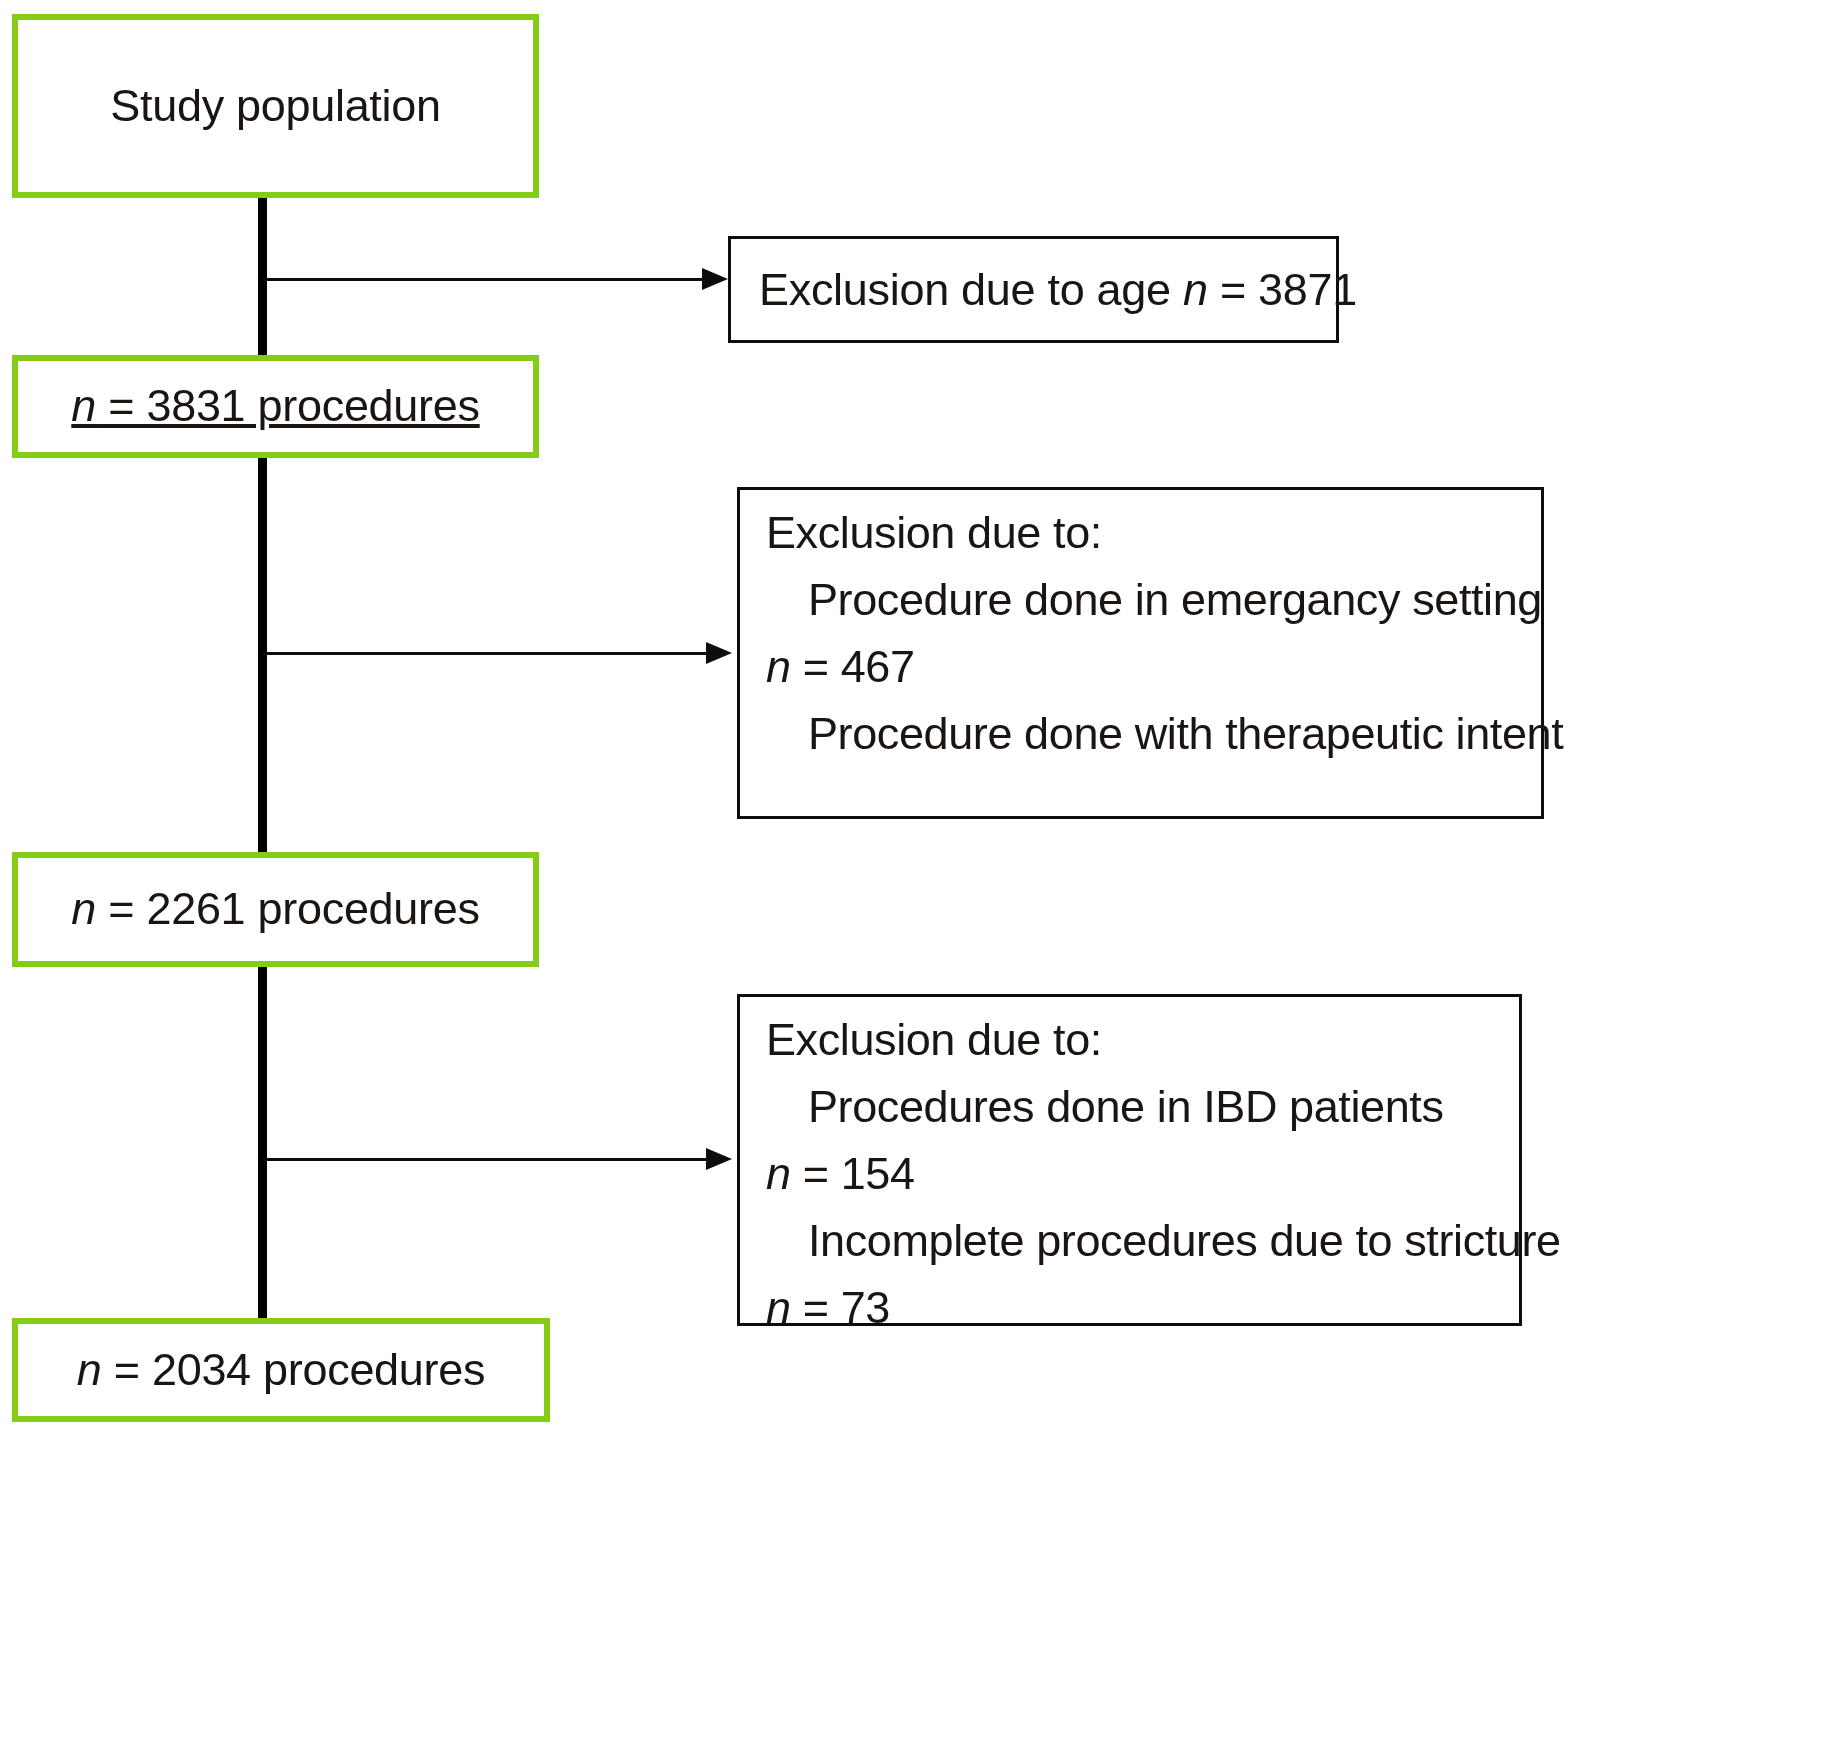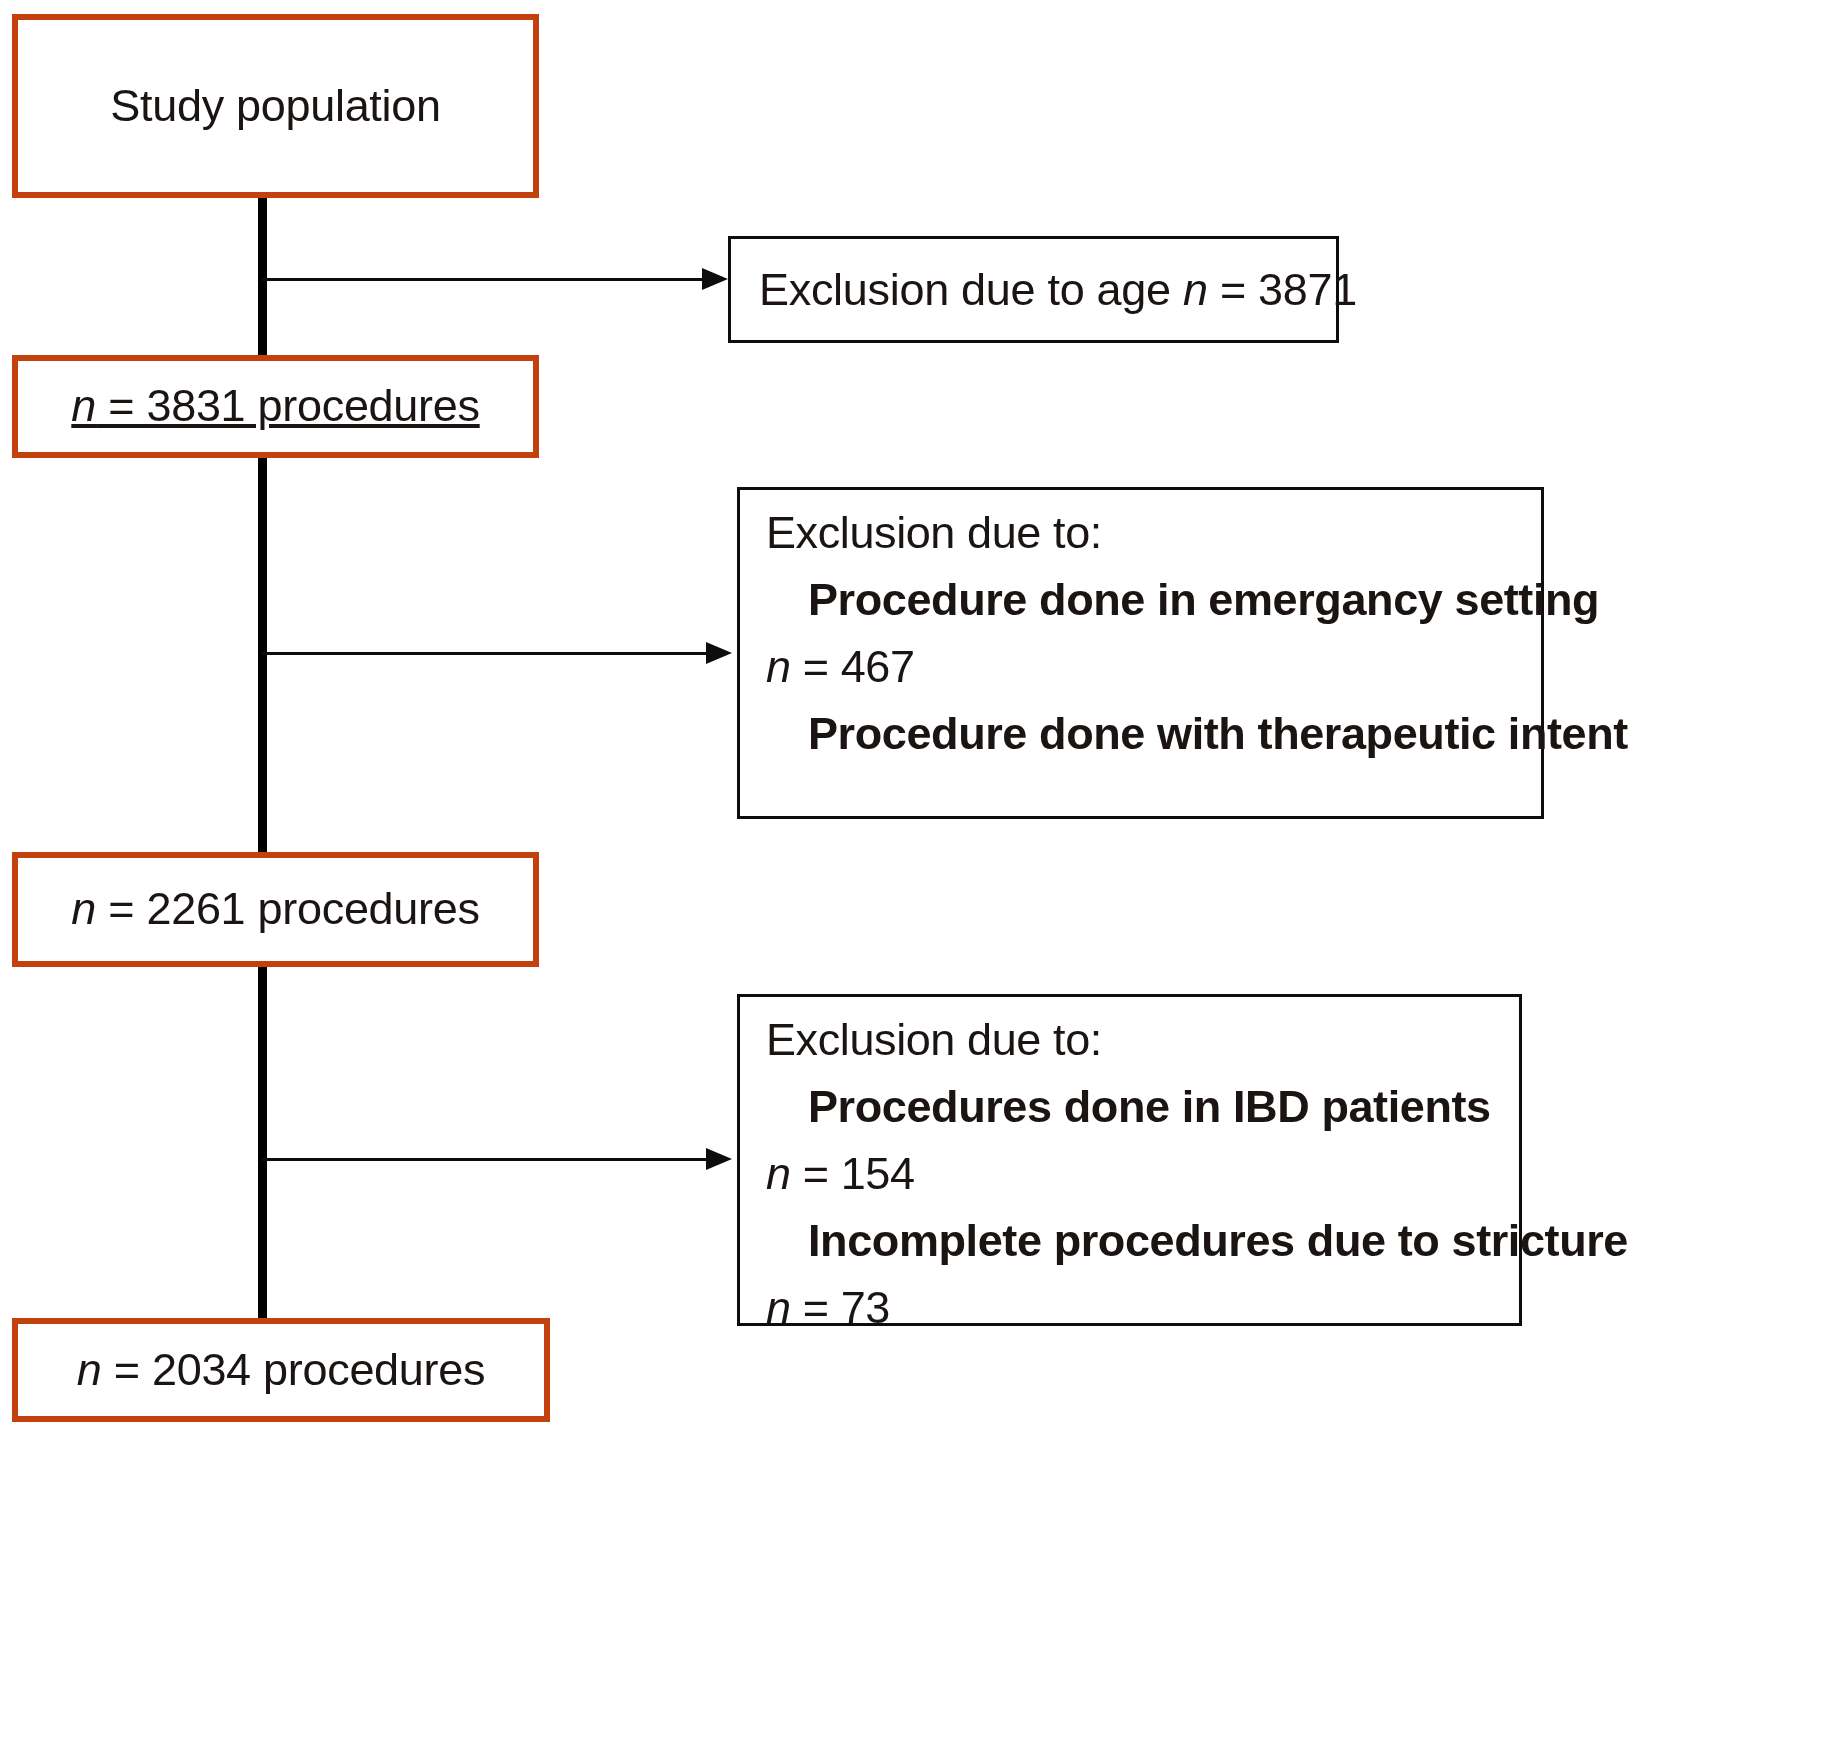--- a/index.html
+++ b/index.html
@@ -13,7 +13,7 @@
 
   
   .box{position:absolute;box-sizing:border-box;background:#fff;}
-  .box.primary{border:6px solid #c2410c;}
+  .box.primary{border:6px solid #84cc16;}
   .box.exclusion{border:3px solid #0d0d0d;}
 
   .boxtext{

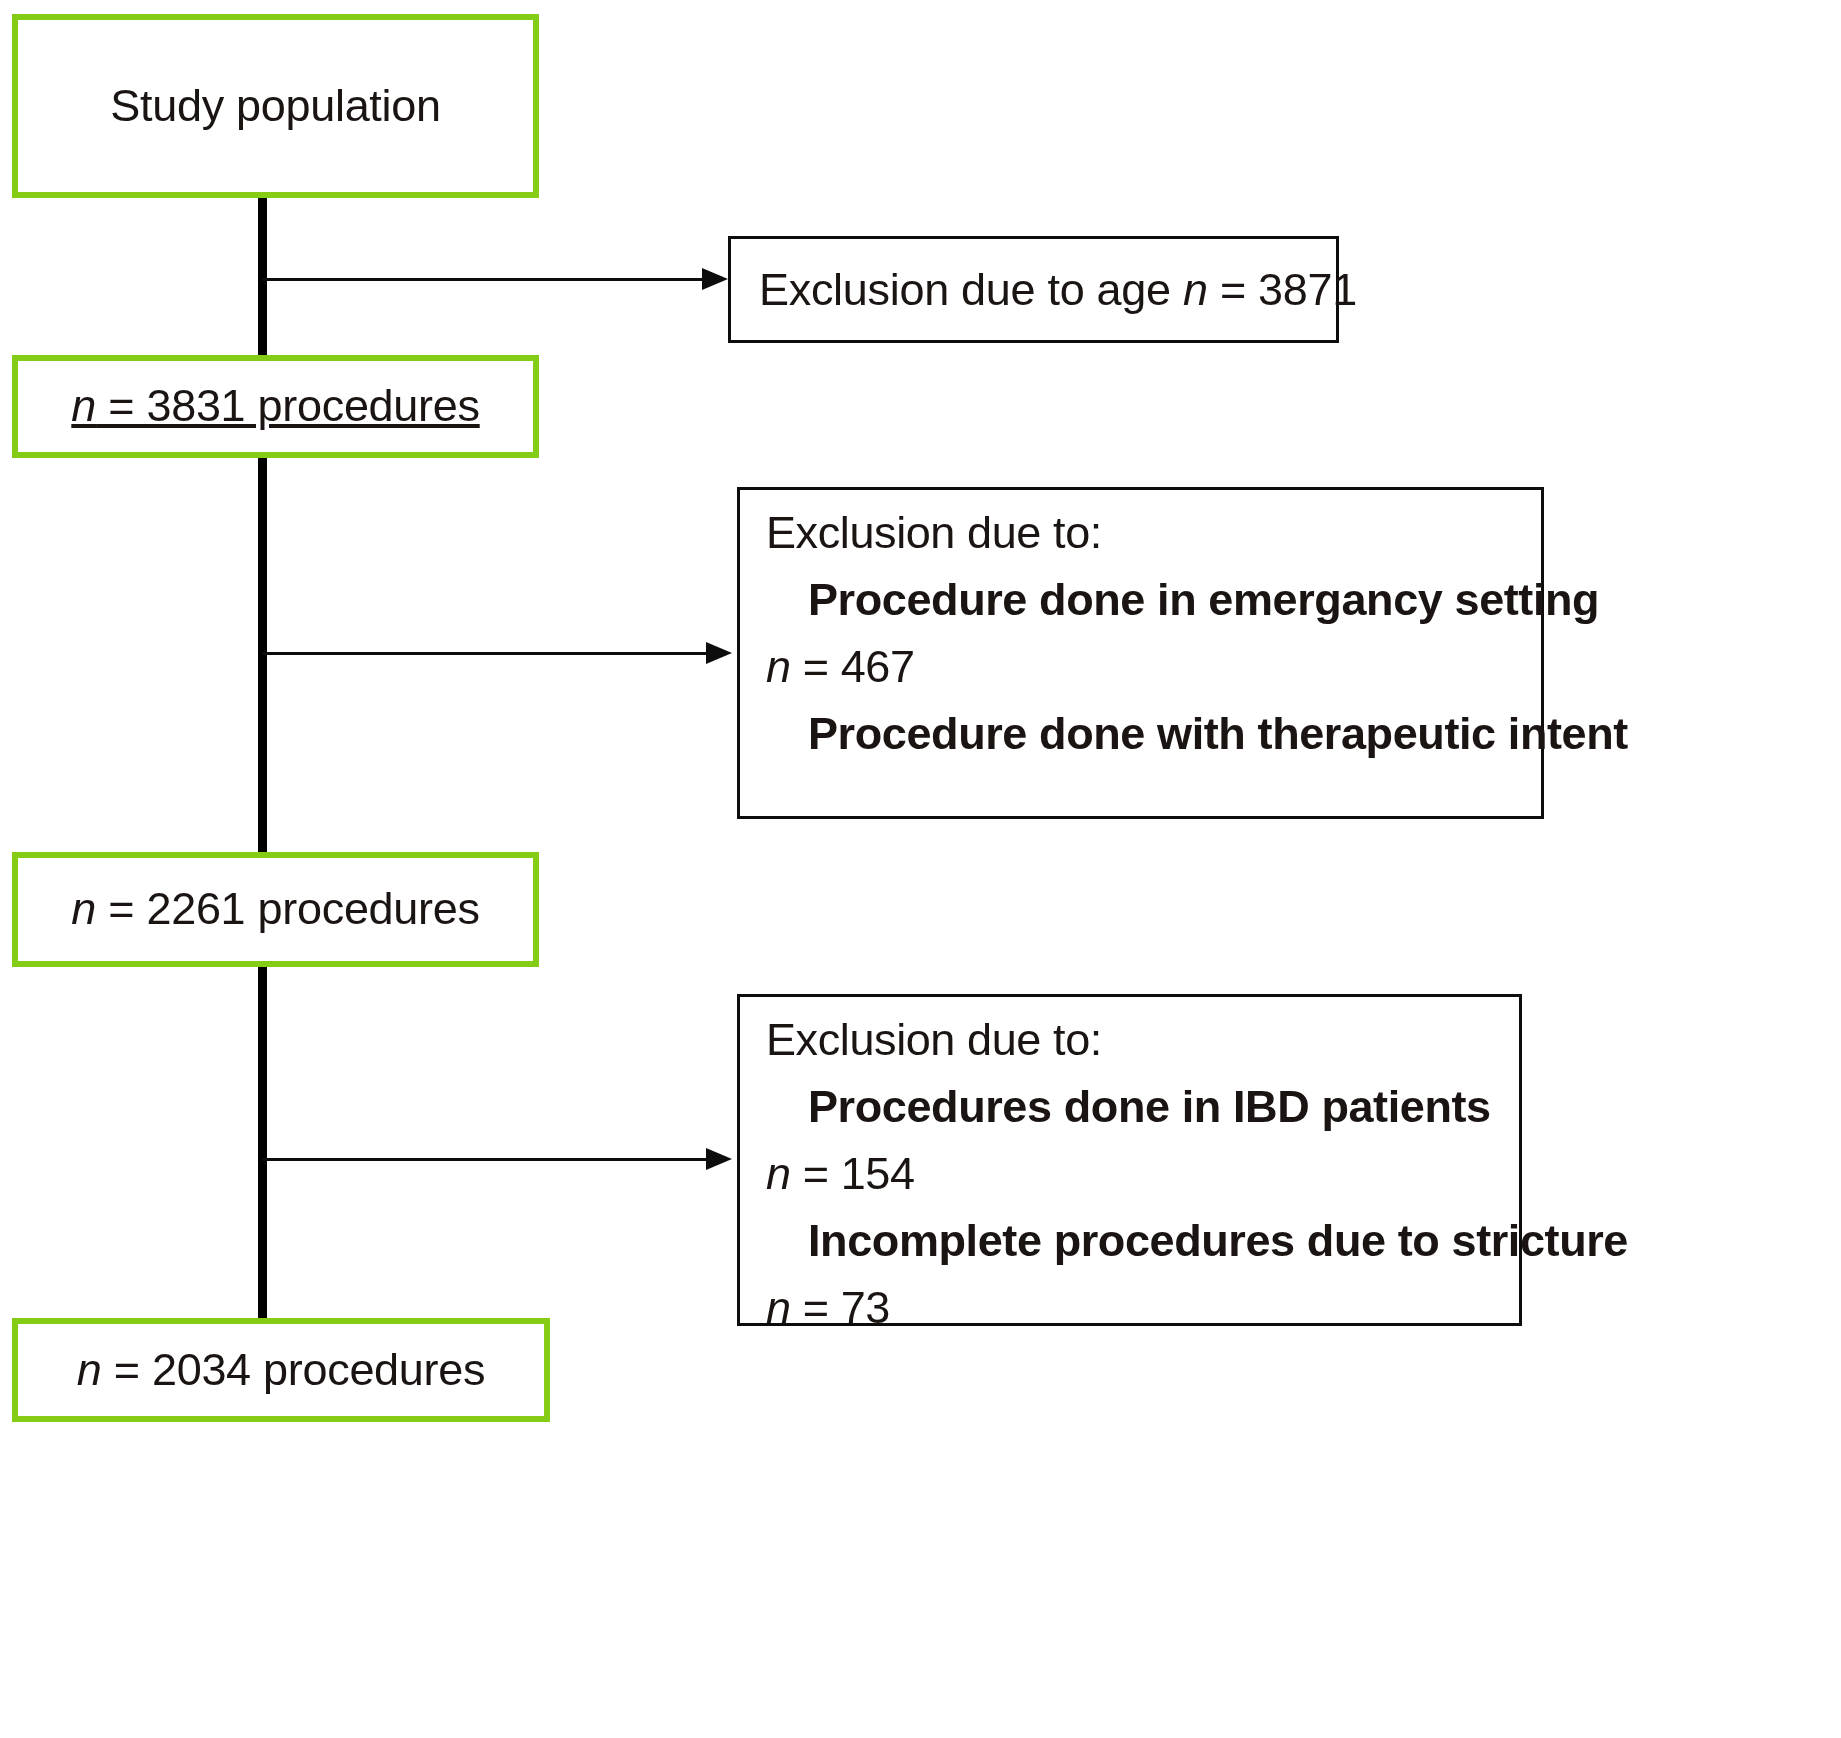--- a/index.html
+++ b/index.html
@@ -39,7 +39,7 @@
     white-space:nowrap;
     letter-spacing:-0.4px;
   }
-  .excl-line.indent{padding-left:42px;font-weight:bold;}
+  .excl-line.indent{padding-left:42px;}
   .excl-line.gap{margin-top:22px;}
 
   .single-line{

